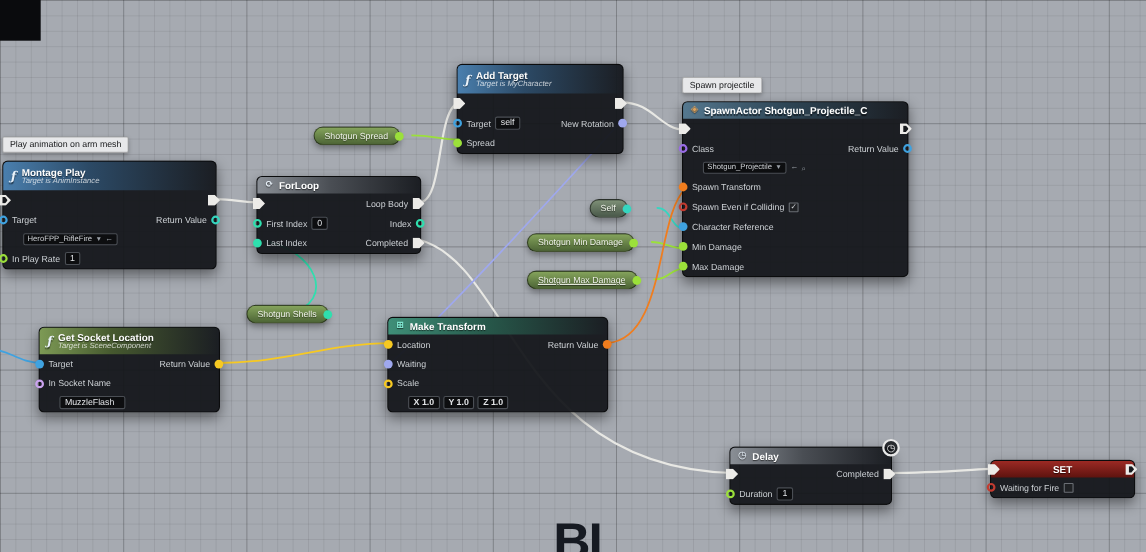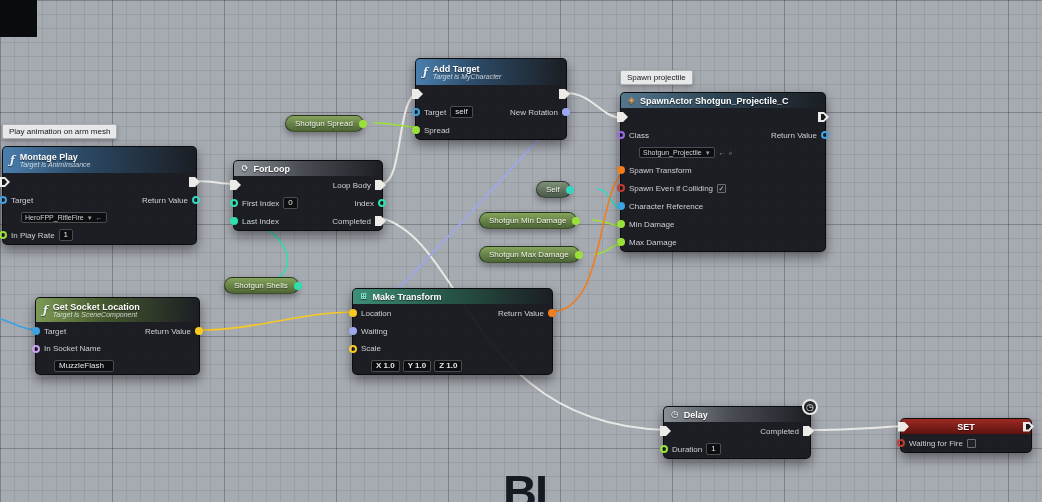--- a/index.html
+++ b/index.html
@@ -403,7 +403,7 @@
     <span>Shotgun Min Damage</span>
     <span class="pin filled" style="--c:#9be03a"></span>
   </div>
-  <div class="pill" style="left:479px; top:246px;">
+  <div class="pill" style="left:479px; top:246px;text-decoration:underline;">
     <span>Shotgun Max Damage</span>
     <span class="pin filled" style="--c:#9be03a"></span>
   </div>

